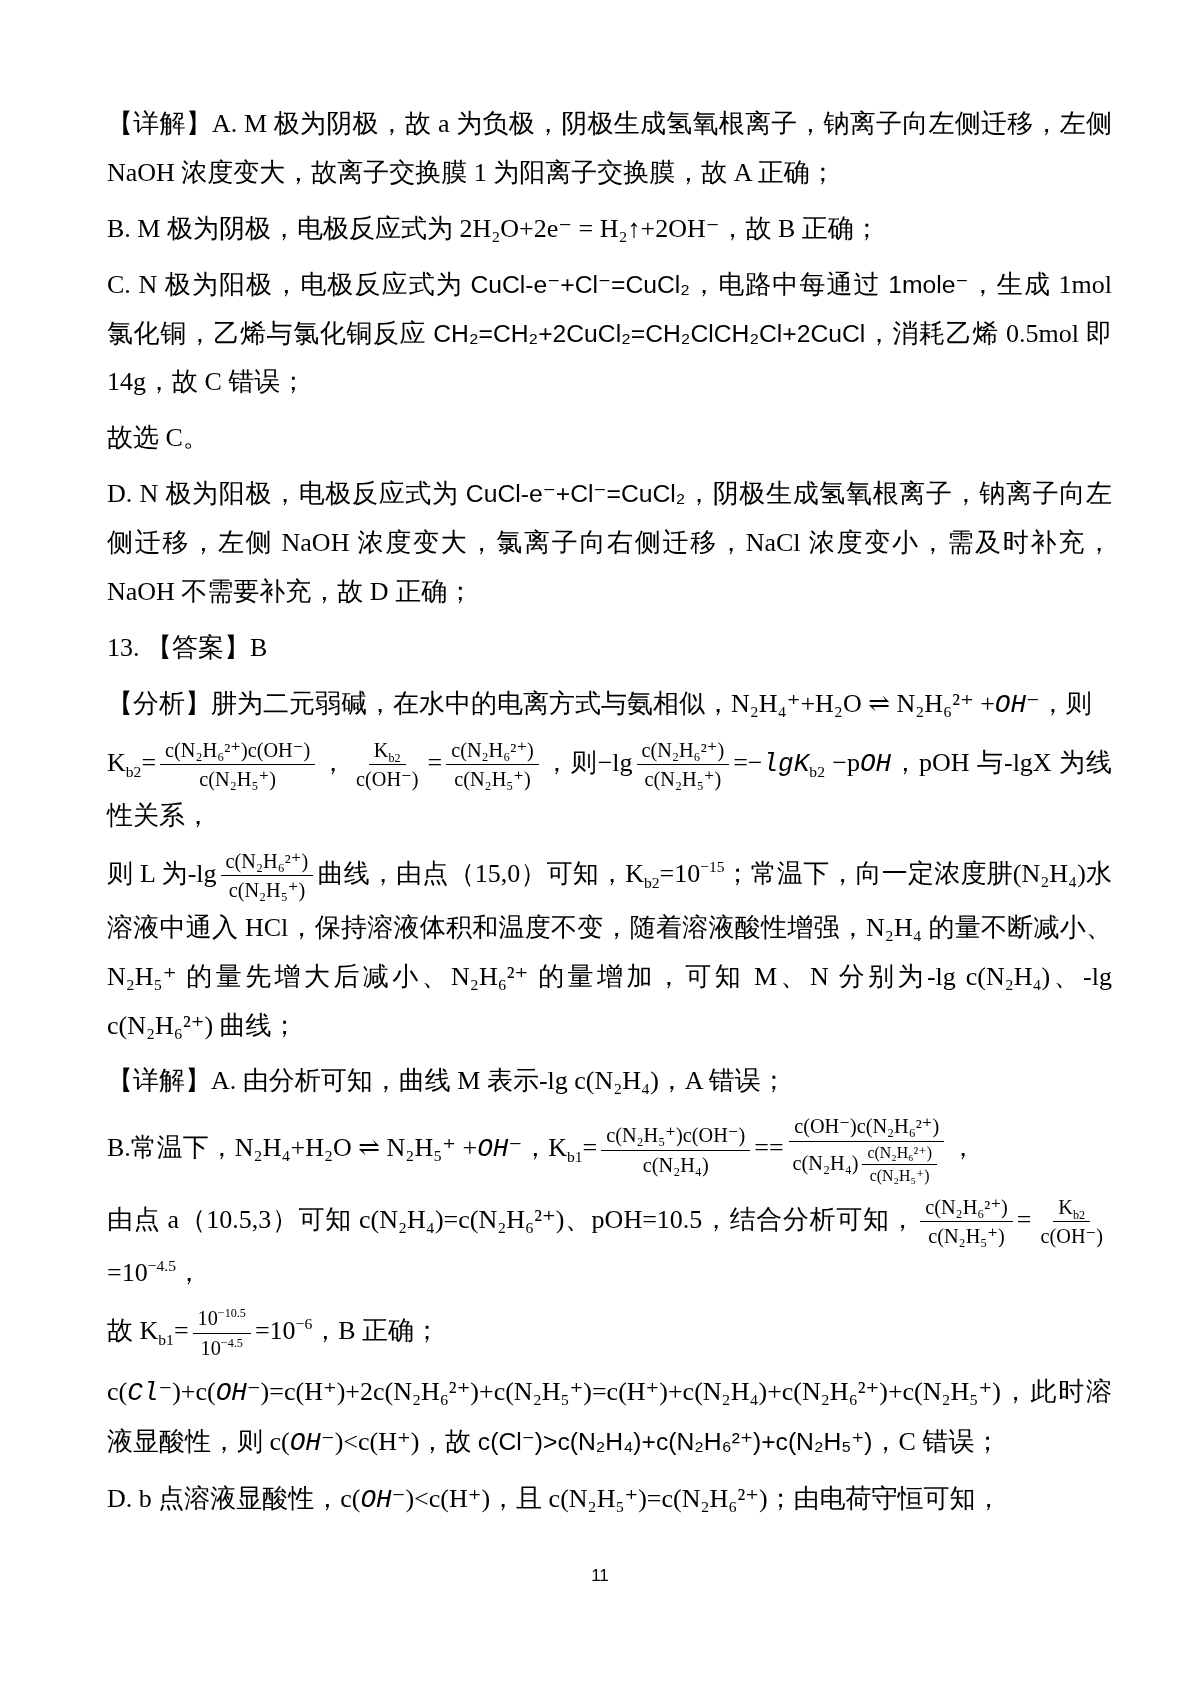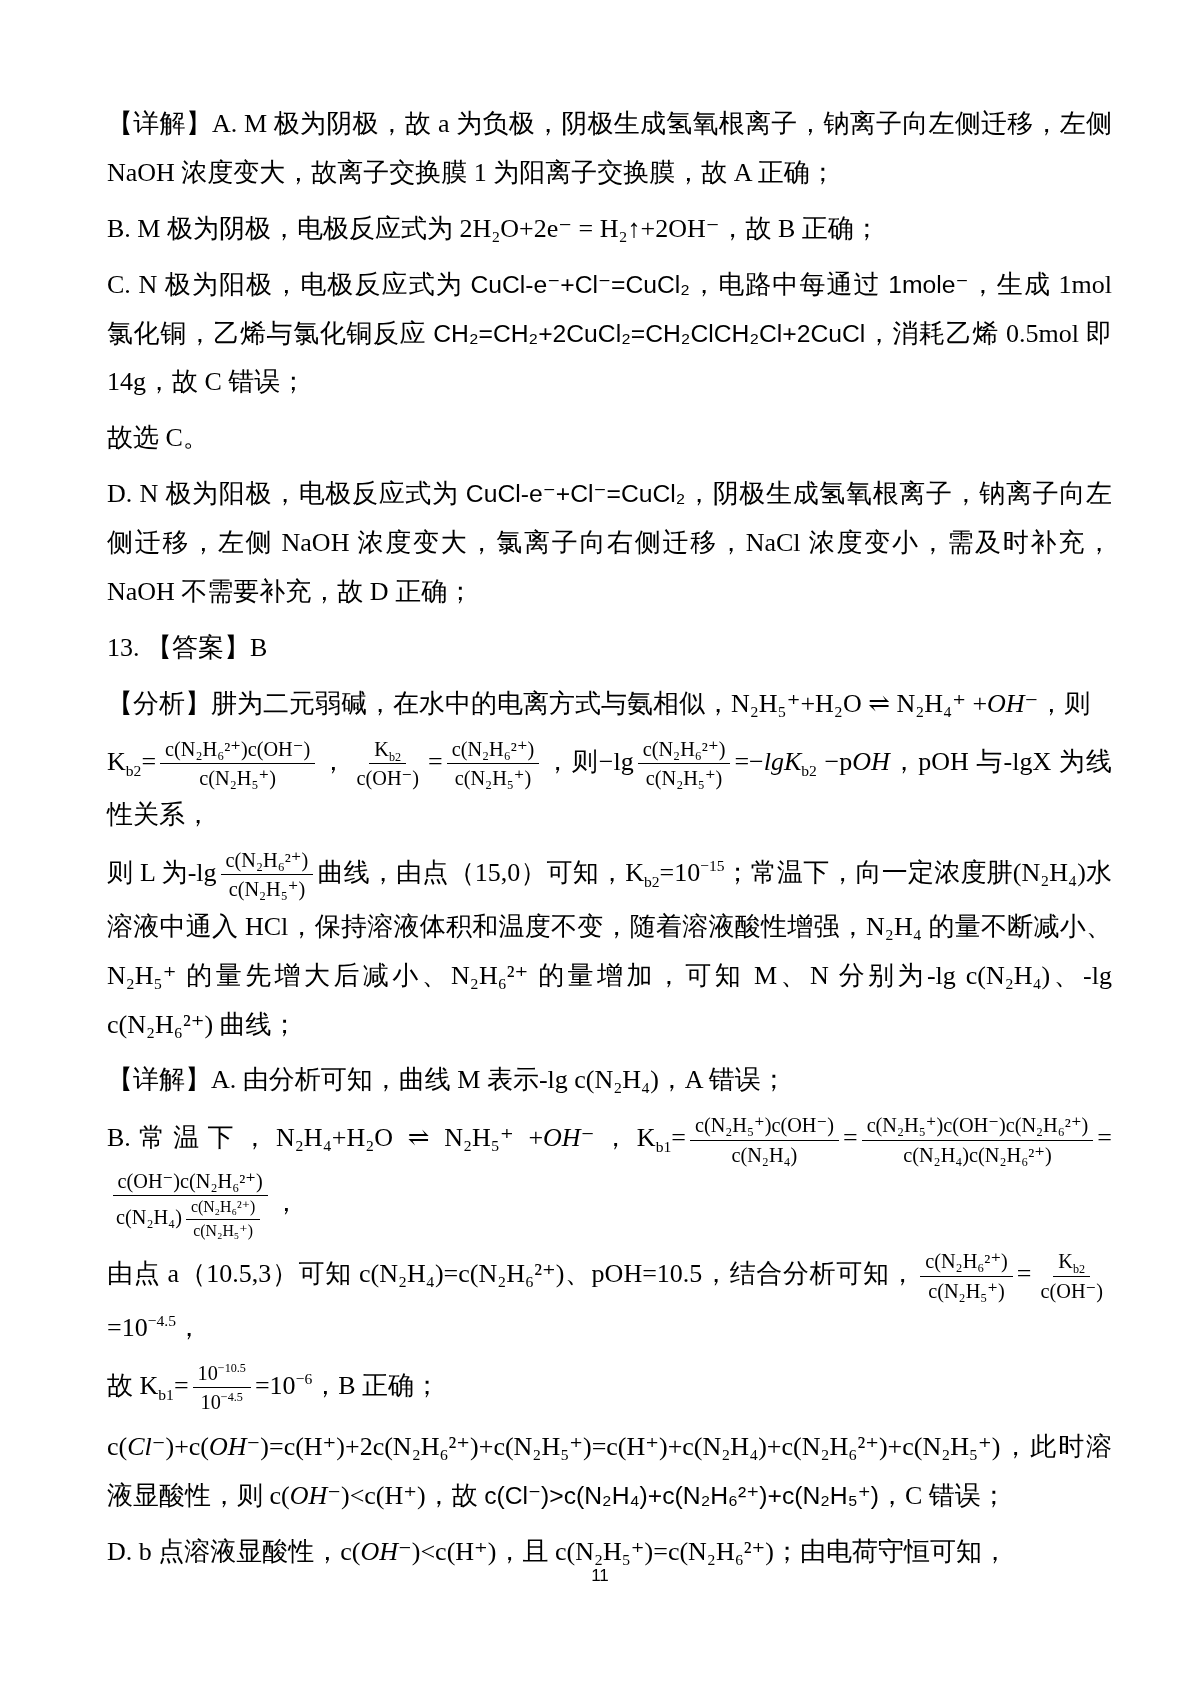--- a/index.html
+++ b/index.html
@@ -70,7 +70,7 @@
       <p class="para">故选 C。</p>
       <p class="para">D. N 极为阳极，电极反应式为 <span class="seg-s">CuCl-e⁻+Cl⁻=CuCl₂</span>，阴极生成氢氧根离子，钠离子向左侧迁移，左侧 NaOH 浓度变大，氯离子向右侧迁移，NaCl 浓度变小，需及时补充，NaOH 不需要补充，故 D 正确；</p>
       <p class="para">13. 【答案】B</p>
-      <p class="para">【分析】肼为二元弱碱，在水中的电离方式与氨相似，<span class="seg-m">N₂H₅⁺+H₂O ⇌ N₂H₄⁺ +</span><span class="seg-i">OH</span><span class="seg-m">⁻</span>，则</p>
+      <p class="para">【分析】肼为二元弱碱，在水中的电离方式与氨相似，<span class="seg-m">N₂H₄⁺+H₂O ⇌ N₂H₆²⁺ +</span><span class="seg-i">OH</span><span class="seg-m">⁻</span>，则</p>
       <p class="para"><span class="seg-m">K</span><sub class="seg-sub">b2</sub><span class="seg-m">=</span><span class="frac">
           <span class="num"><span class="seg-m">c(N₂H₆²⁺)c(OH⁻)</span></span>
           <span class="den"><span class="seg-m">c(N₂H₅⁺)</span></span>

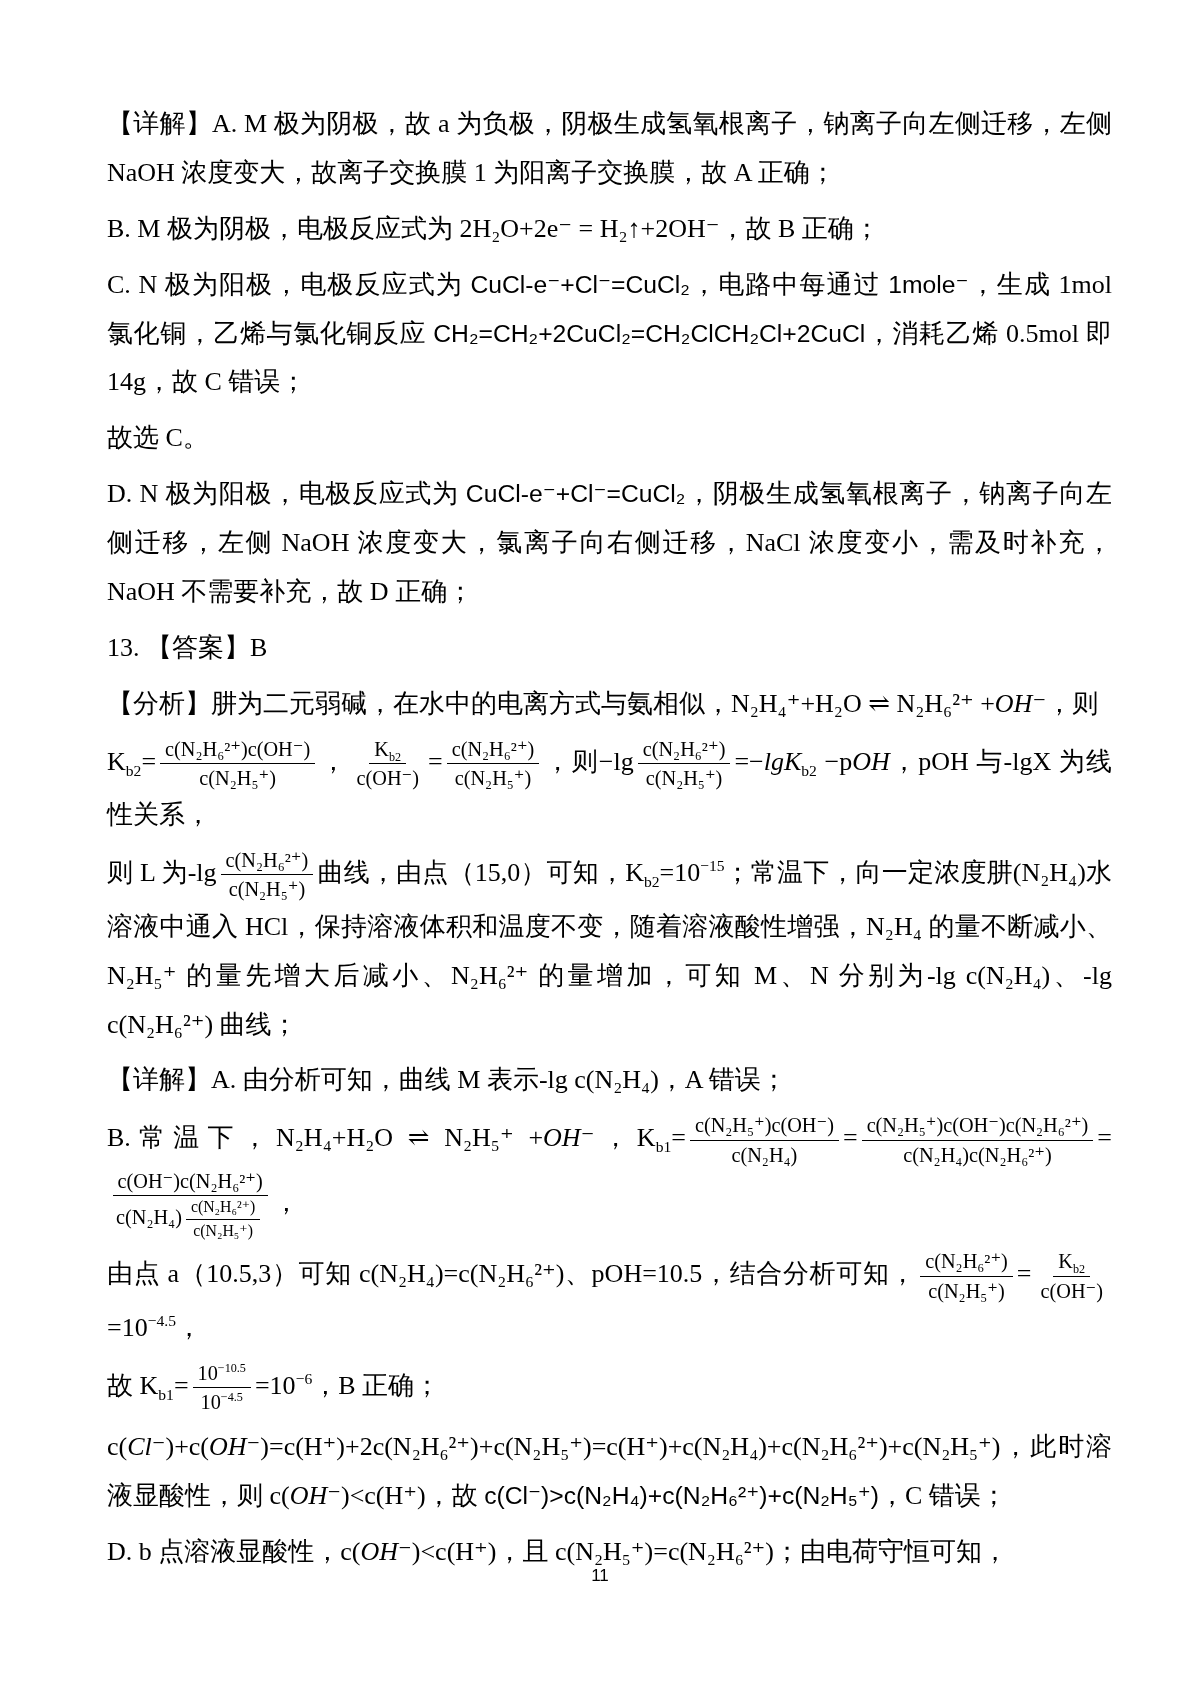--- a/index.html
+++ b/index.html
@@ -22,7 +22,7 @@
     text-align: justify;
   }
   .seg-m  { font-family: "Liberation Serif", "DejaVu Serif", serif; }
-  .seg-i  { font-family: Liberation Serif, serif; font-style: italic; }
+  .seg-i  { font-family: Liberation Mono, monospace; font-style: italic; }
   .seg-s  { font-family: "Liberation Sans", "DejaVu Sans", sans-serif; font-size: 0.95em; }
   sub.seg-sub { font-size: 0.60em; line-height: 0; }
   sup.seg-sup { font-size: 0.60em; line-height: 0; }

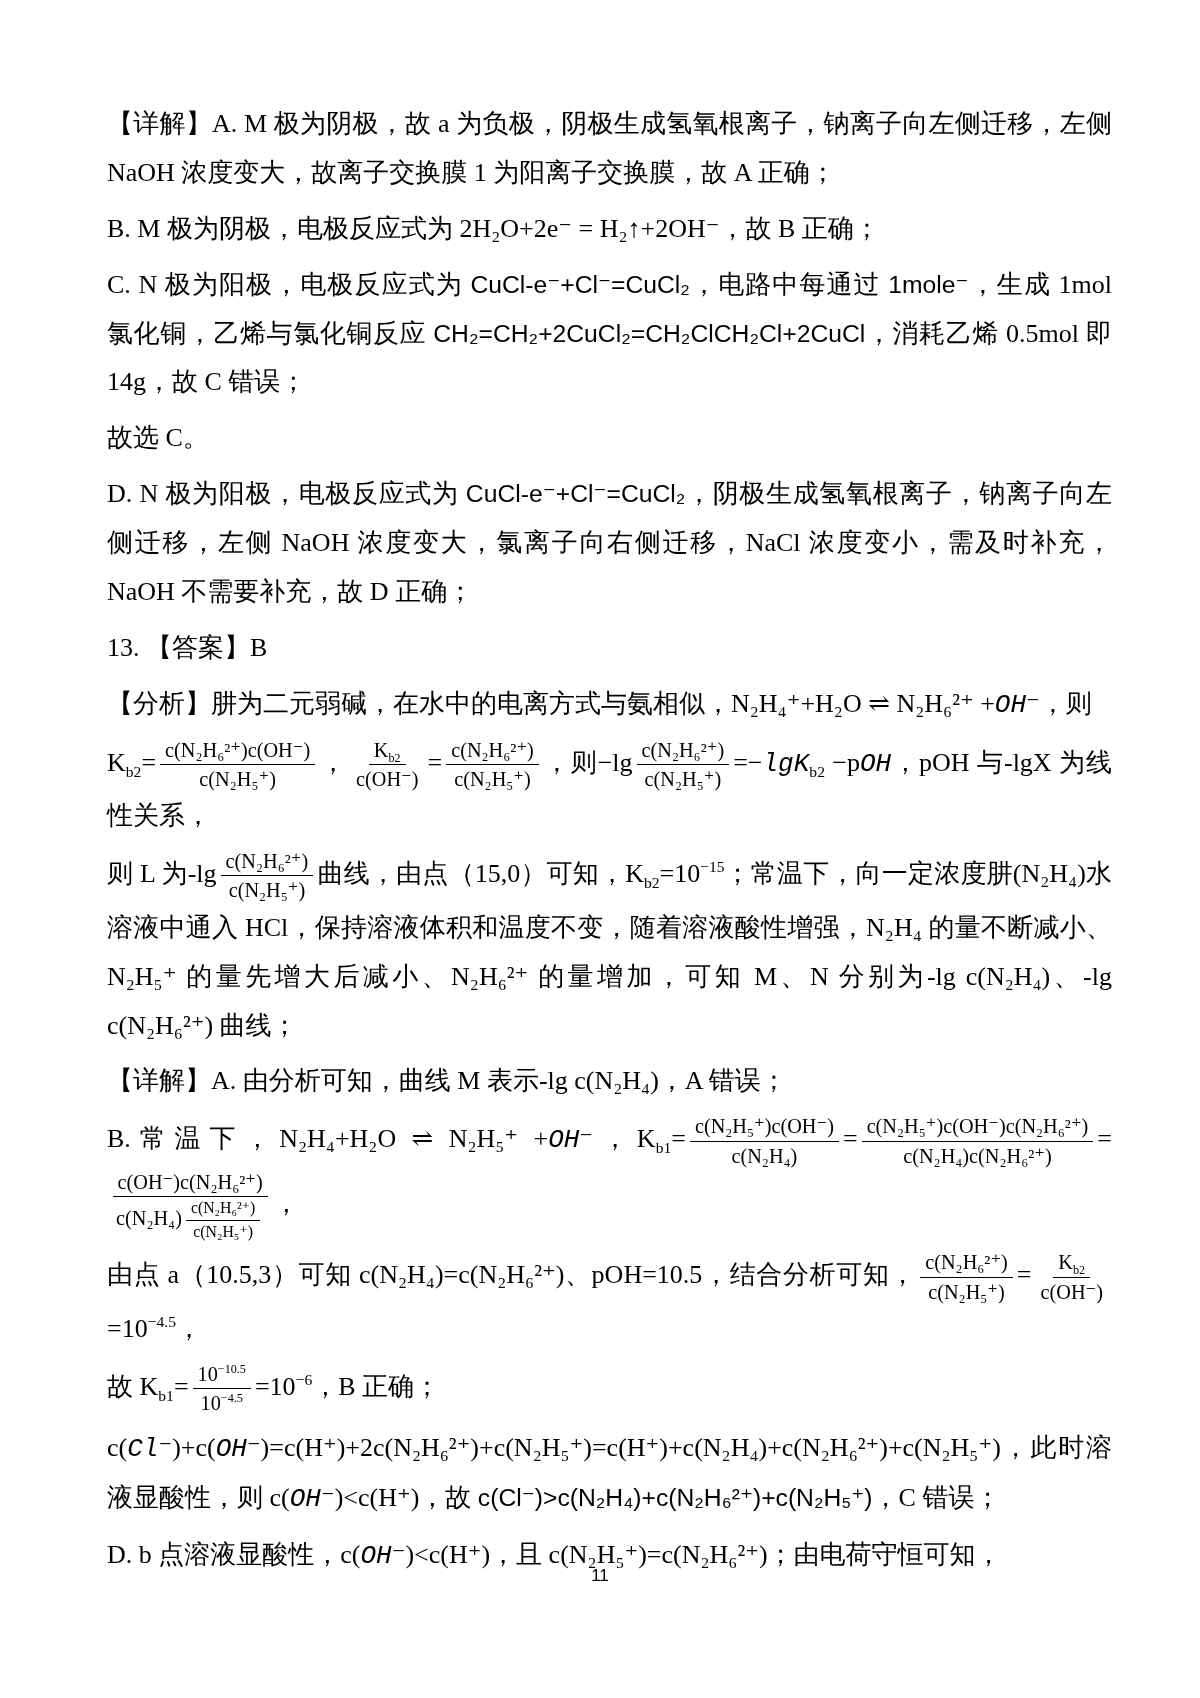--- a/index.html
+++ b/index.html
@@ -92,10 +92,7 @@
       <p class="para">B.常温下，<span class="seg-m">N₂H₄+H₂O ⇌ N₂H₅⁺ +</span><span class="seg-i">OH</span><span class="seg-m">⁻</span>，<span class="seg-m">K</span><sub class="seg-sub">b1</sub><span class="seg-m">=</span><span class="frac">
           <span class="num"><span class="seg-m">c(N₂H₅⁺)c(OH⁻)</span></span>
           <span class="den"><span class="seg-m">c(N₂H₄)</span></span>
-        </span><span class="seg-m">=</span><span class="frac">
-          <span class="num"><span class="seg-m">c(N₂H₅⁺)c(OH⁻)c(N₂H₆²⁺)</span></span>
-          <span class="den"><span class="seg-m">c(N₂H₄)c(N₂H₆²⁺)</span></span>
-        </span><span class="seg-m">=</span><span class="frac">
+        </span><span class="seg-m">=</span><span class="seg-m">=</span><span class="frac">
           <span class="num"><span class="seg-m">c(OH⁻)c(N₂H₆²⁺)</span></span>
           <span class="den"><span class="seg-m">c(N₂H₄)</span><span class="frac">
               <span class="num"><span class="seg-m">c(N₂H₆²⁺)</span></span>

